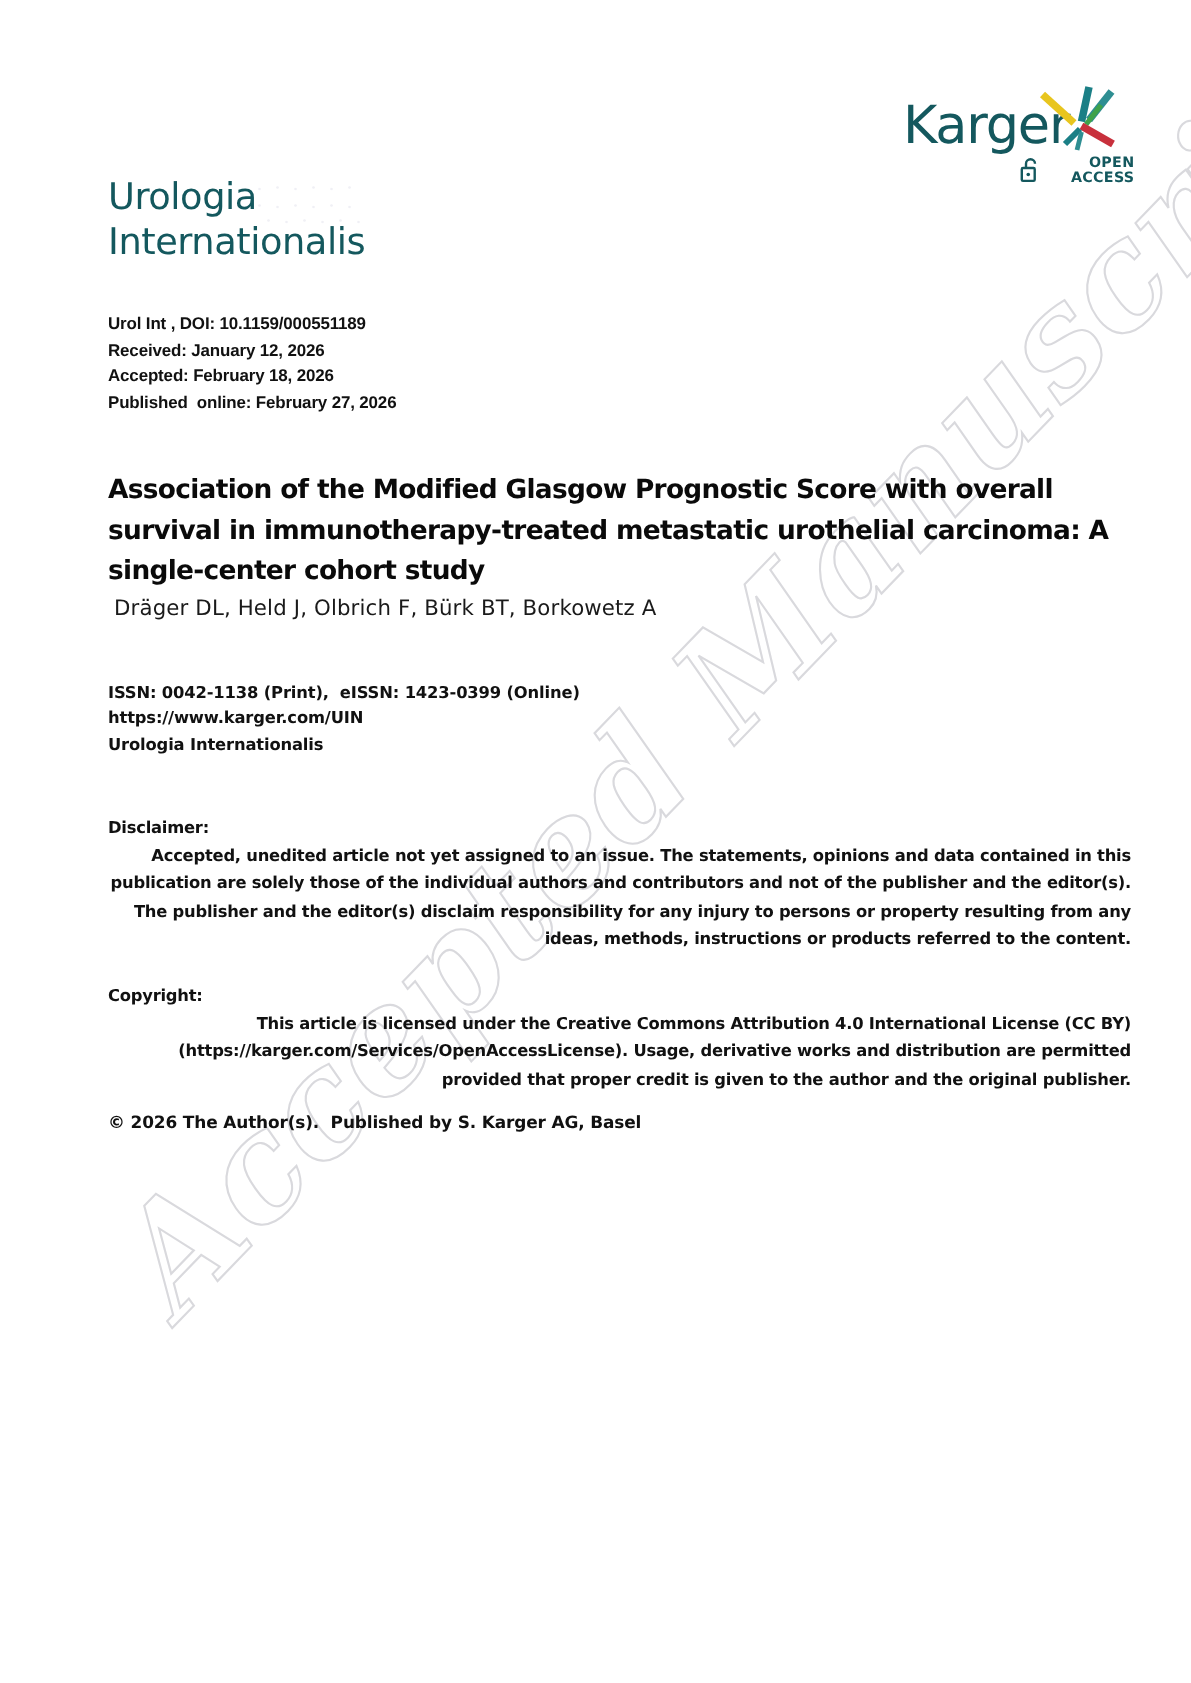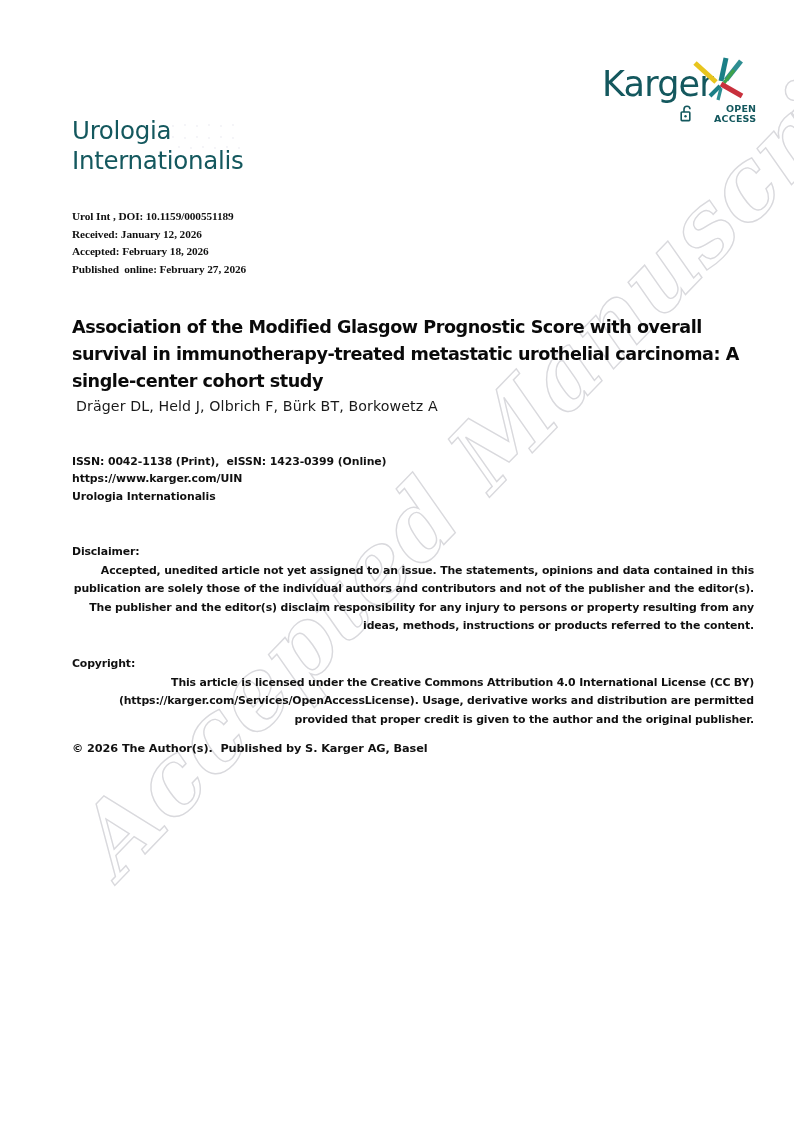--- a/index.html
+++ b/index.html
@@ -128,7 +128,7 @@
     top: 208px;
     left: 0;
     width: 500px;
-    font-family: Liberation Serif, serif;
+    font-family: Liberation Sans, sans-serif;
     font-weight: 700;
     font-size: 11.3px;
     line-height: 17.6px;

